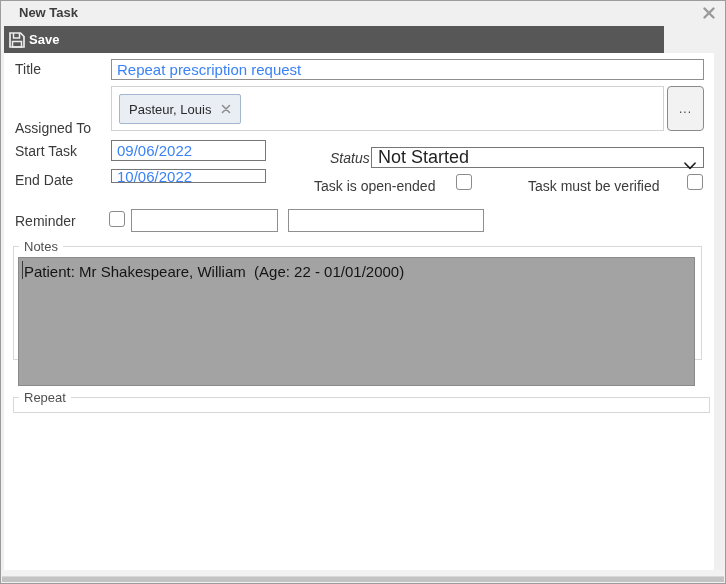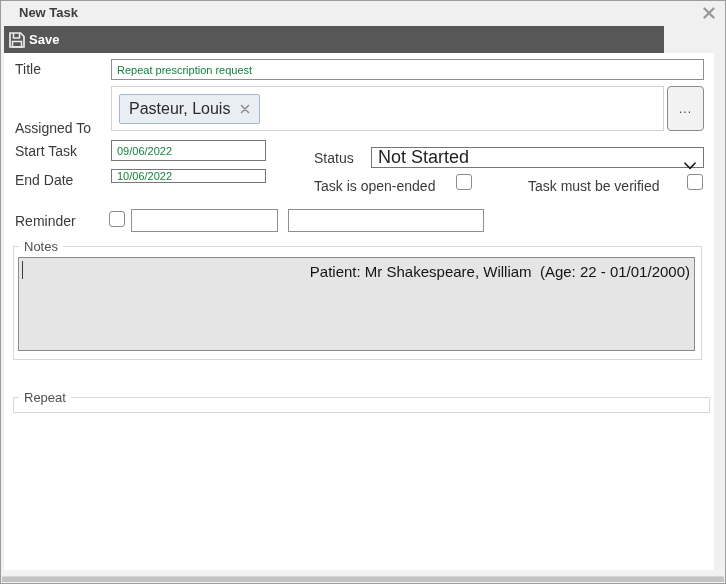--- a/index.html
+++ b/index.html
@@ -40,7 +40,7 @@
   .lbl { position:absolute; font-size:14px; color:#3b3b3b; white-space:nowrap; }
 
   input.txt {
-    position:absolute; font-family:inherit; font-size:11px; color:#15803d;
+    position:absolute; font-family:inherit; font-size:15px; color:#3b82f6;
     border:1px solid #8f8f8f; background:#fff; padding:1px 5px; outline:none;
   }
   input.txt-dark { border:1px solid #767676; }

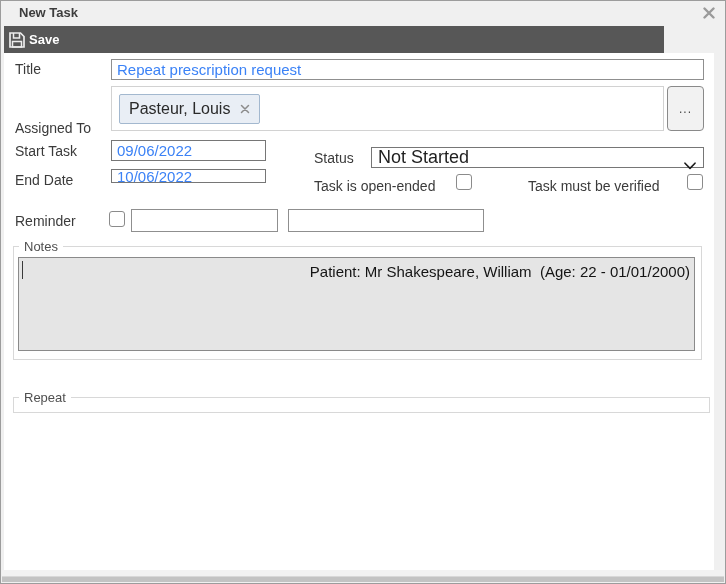--- a/index.html
+++ b/index.html
@@ -53,7 +53,7 @@
   .chip {
     position:absolute; left:7px; top:7px; height:30px;
     background:#e9eef5; border:1px solid #a3b8cf; border-radius:2px;
-    display:flex; align-items:center; padding:0 9px; font-size:16px; color:#2a2a2a;
+    display:flex; align-items:center; padding:0 9px; font-size:13px; color:#2a2a2a;
   }
   .chip-x { margin-left:10px; display:flex; align-items:center; cursor:pointer; }
   .browse-btn {

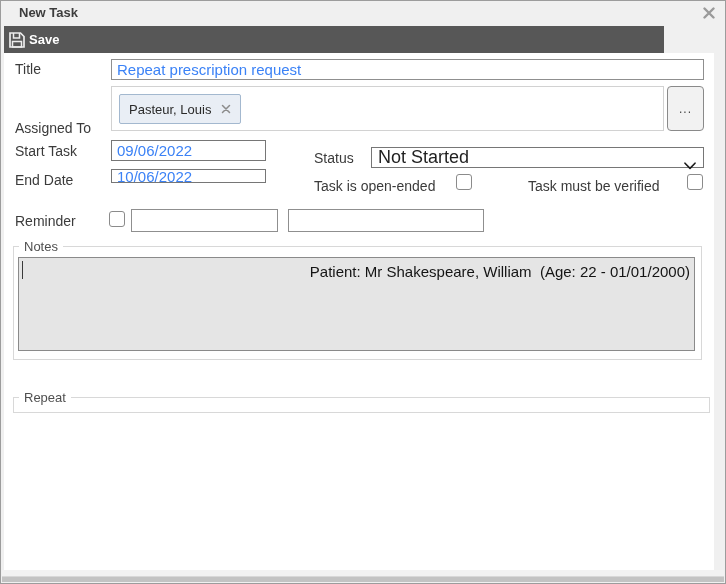--- a/index.html
+++ b/index.html
@@ -148,7 +148,7 @@
     <span class="lbl" style="left:11px; top:119px;">End Date</span>
     <input class="txt txt-dark" style="left: 107px; top: 116px; width: 155px; height: 14px;" value="10/06/2022">
 
-    <span class="lbl" style="left:310px; top:97px;">Status</span>
+    <span class="lbl" style="left:326px; top:97px;font-style:italic;">Status</span>
     <div class="status-select">
       <span>Not Started</span>
       <span class="chev">

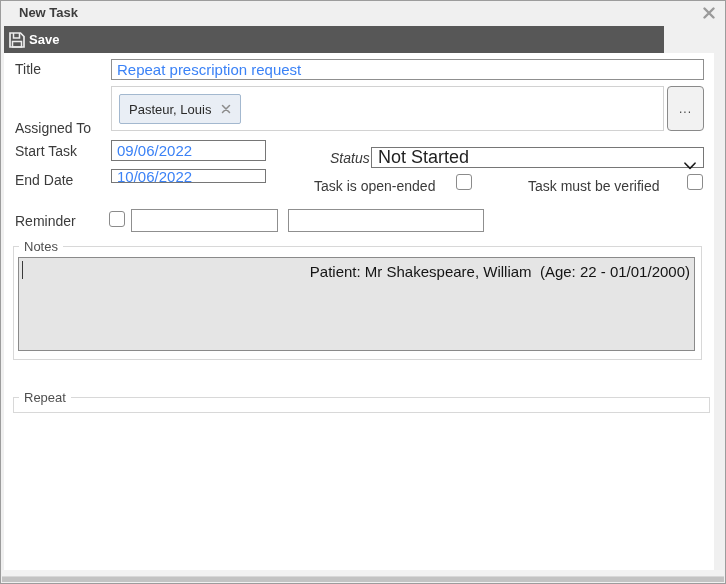--- a/index.html
+++ b/index.html
@@ -85,8 +85,8 @@
   }
   .notes-fs { left:9px; top:186px; width:689px; height:121px; }
   .notes-box {
-    position:absolute; left:4px; top:3px; width:677px; height:94px;
-    border:1px solid #8a8a8a; background:#e5e5e5; overflow:hidden;text-align:right;
+    position:absolute; left:4px; top:3px; width:677px; height:129px;
+    border:1px solid #8a8a8a; background:#a3a3a3; overflow:hidden;
   }
   .notes-text {
     position:absolute; left:5px; top:4px; right:4px;

